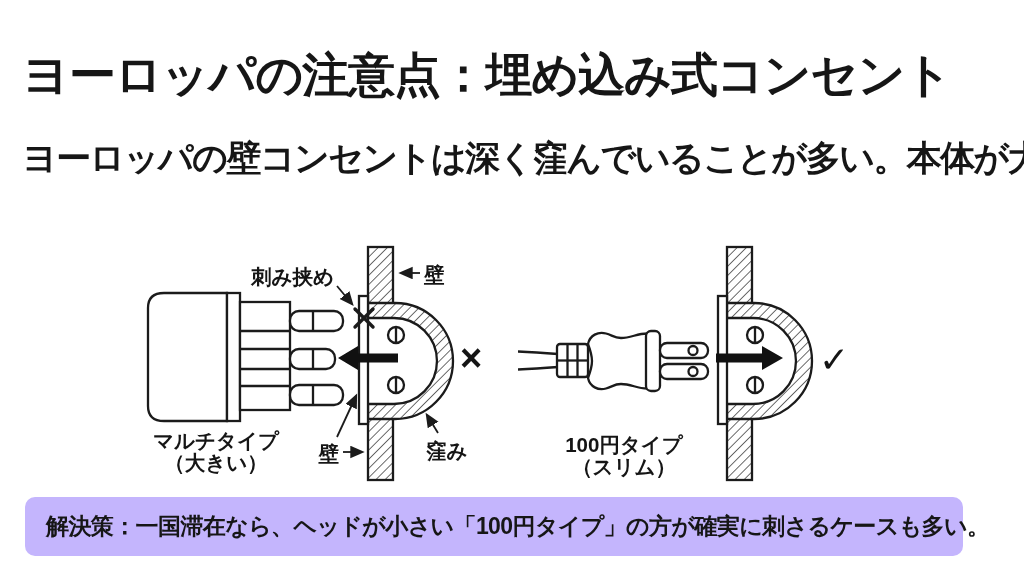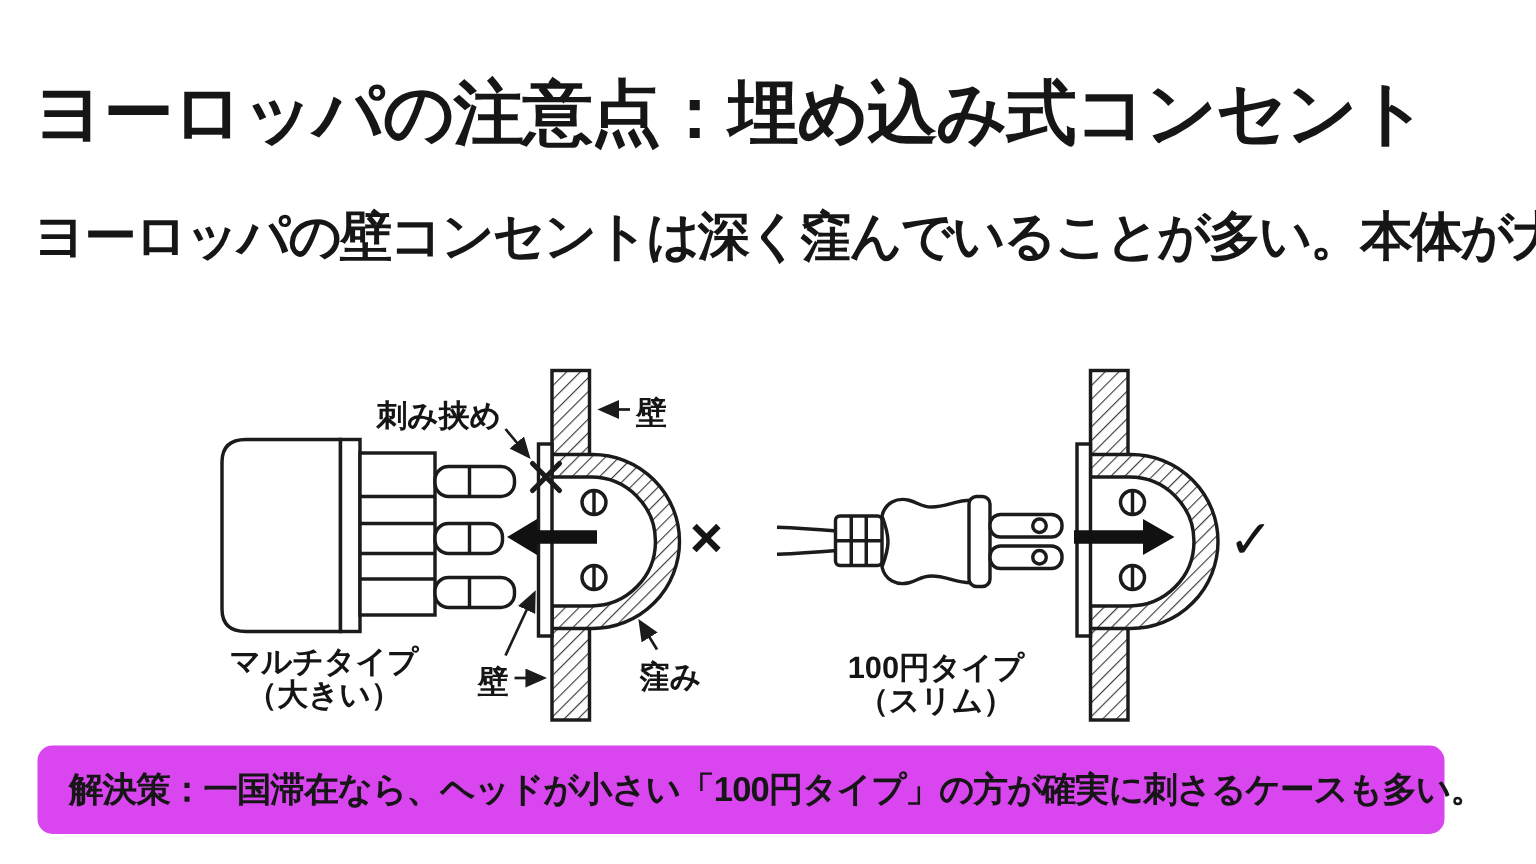--- a/index.html
+++ b/index.html
@@ -20,7 +20,7 @@
   .diagram{position:absolute;left:0;top:240px;}
   .banner{
     position:absolute;left:25px;top:497px;width:938px;height:59px;
-    background:#d946ef;border-radius:10px;display:flex;align-items:center;
+    background:#c4b5fd;border-radius:10px;display:flex;align-items:center;
   }
   .banner-text{
     padding-left:21px;font-size:23px;font-weight:800;letter-spacing:-0.6px;

